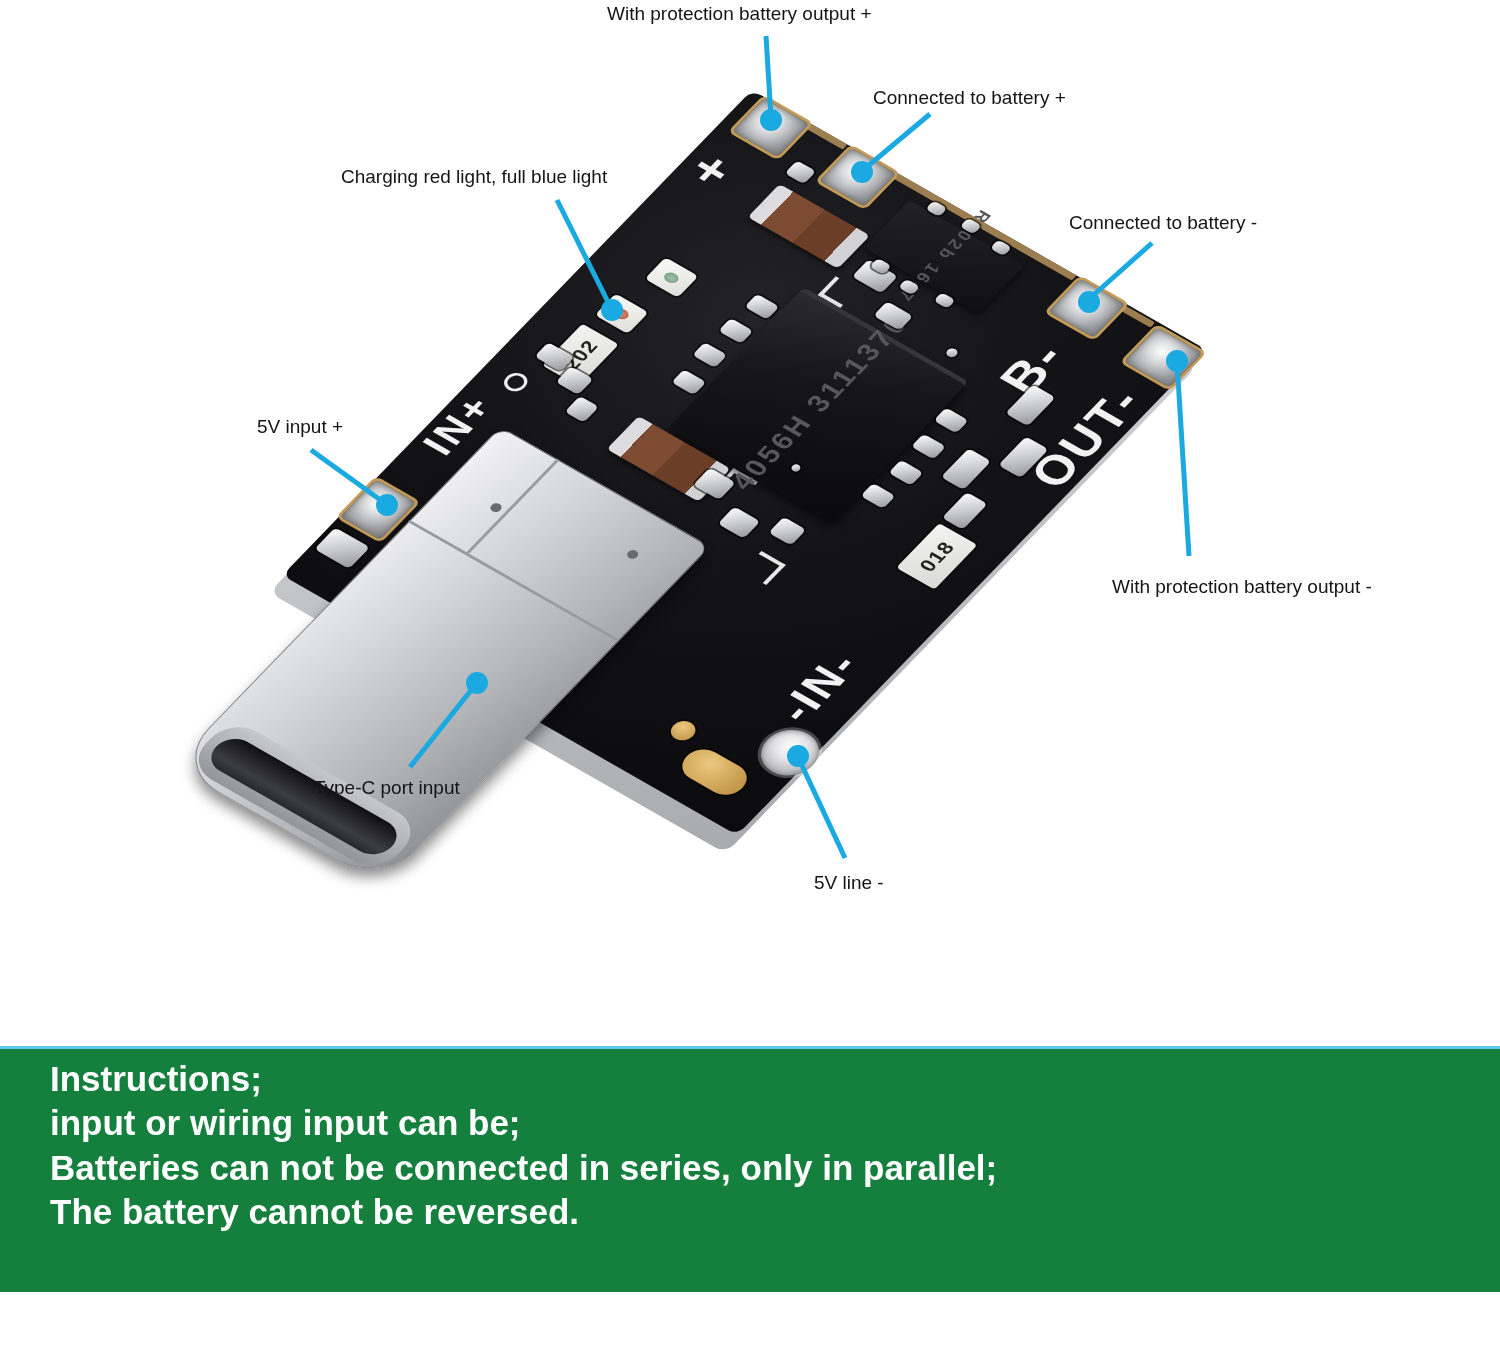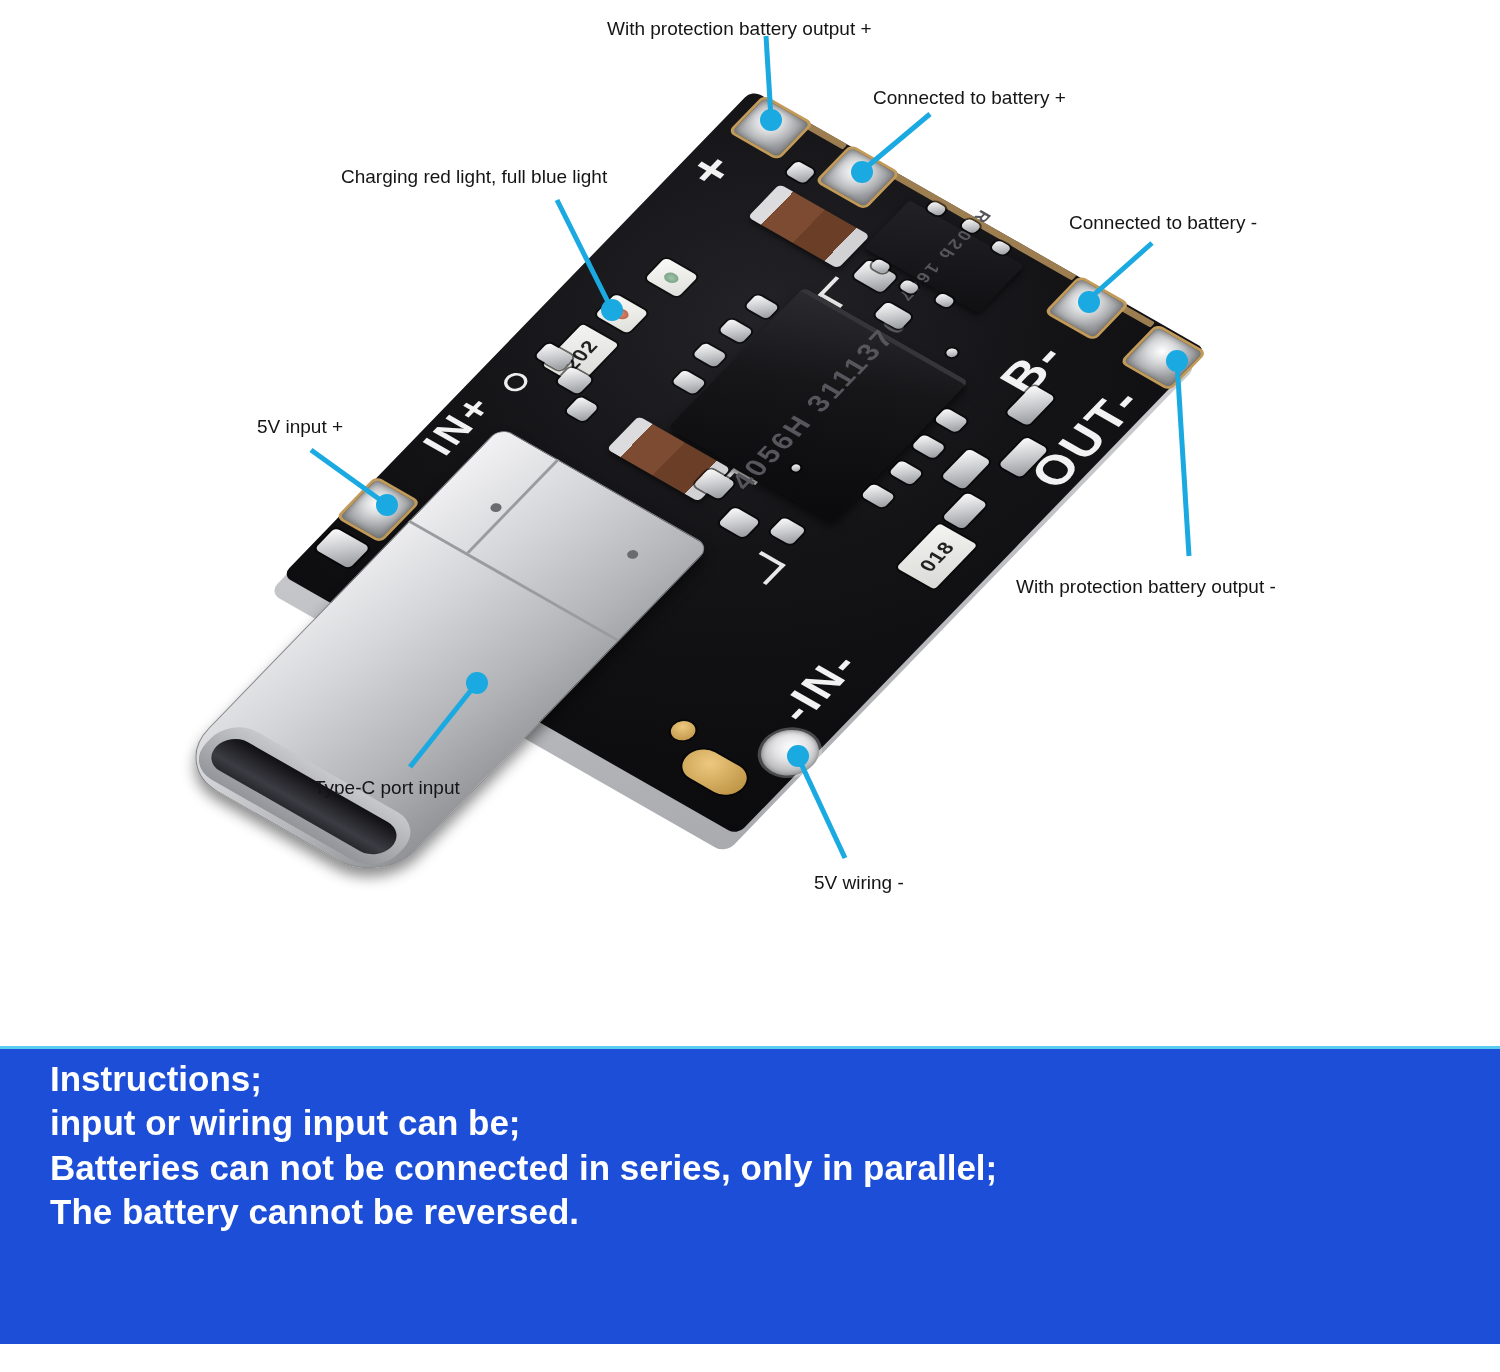--- a/index.html
+++ b/index.html
@@ -193,7 +193,7 @@
       </g>
     </svg>
 
-    <div class="lbl" style="left:607px;top:18px">With protection battery output +</div>
+    <div class="lbl" style="left:607px;top:3px">With protection battery output +</div>
     <div class="lbl" style="left:873px;top:87px">Connected to battery +</div>
     <div class="lbl" style="left:341px;top:166px">Charging red light, full blue light</div>
     <div class="lbl" style="left:1069px;top:212px">Connected to battery -</div>

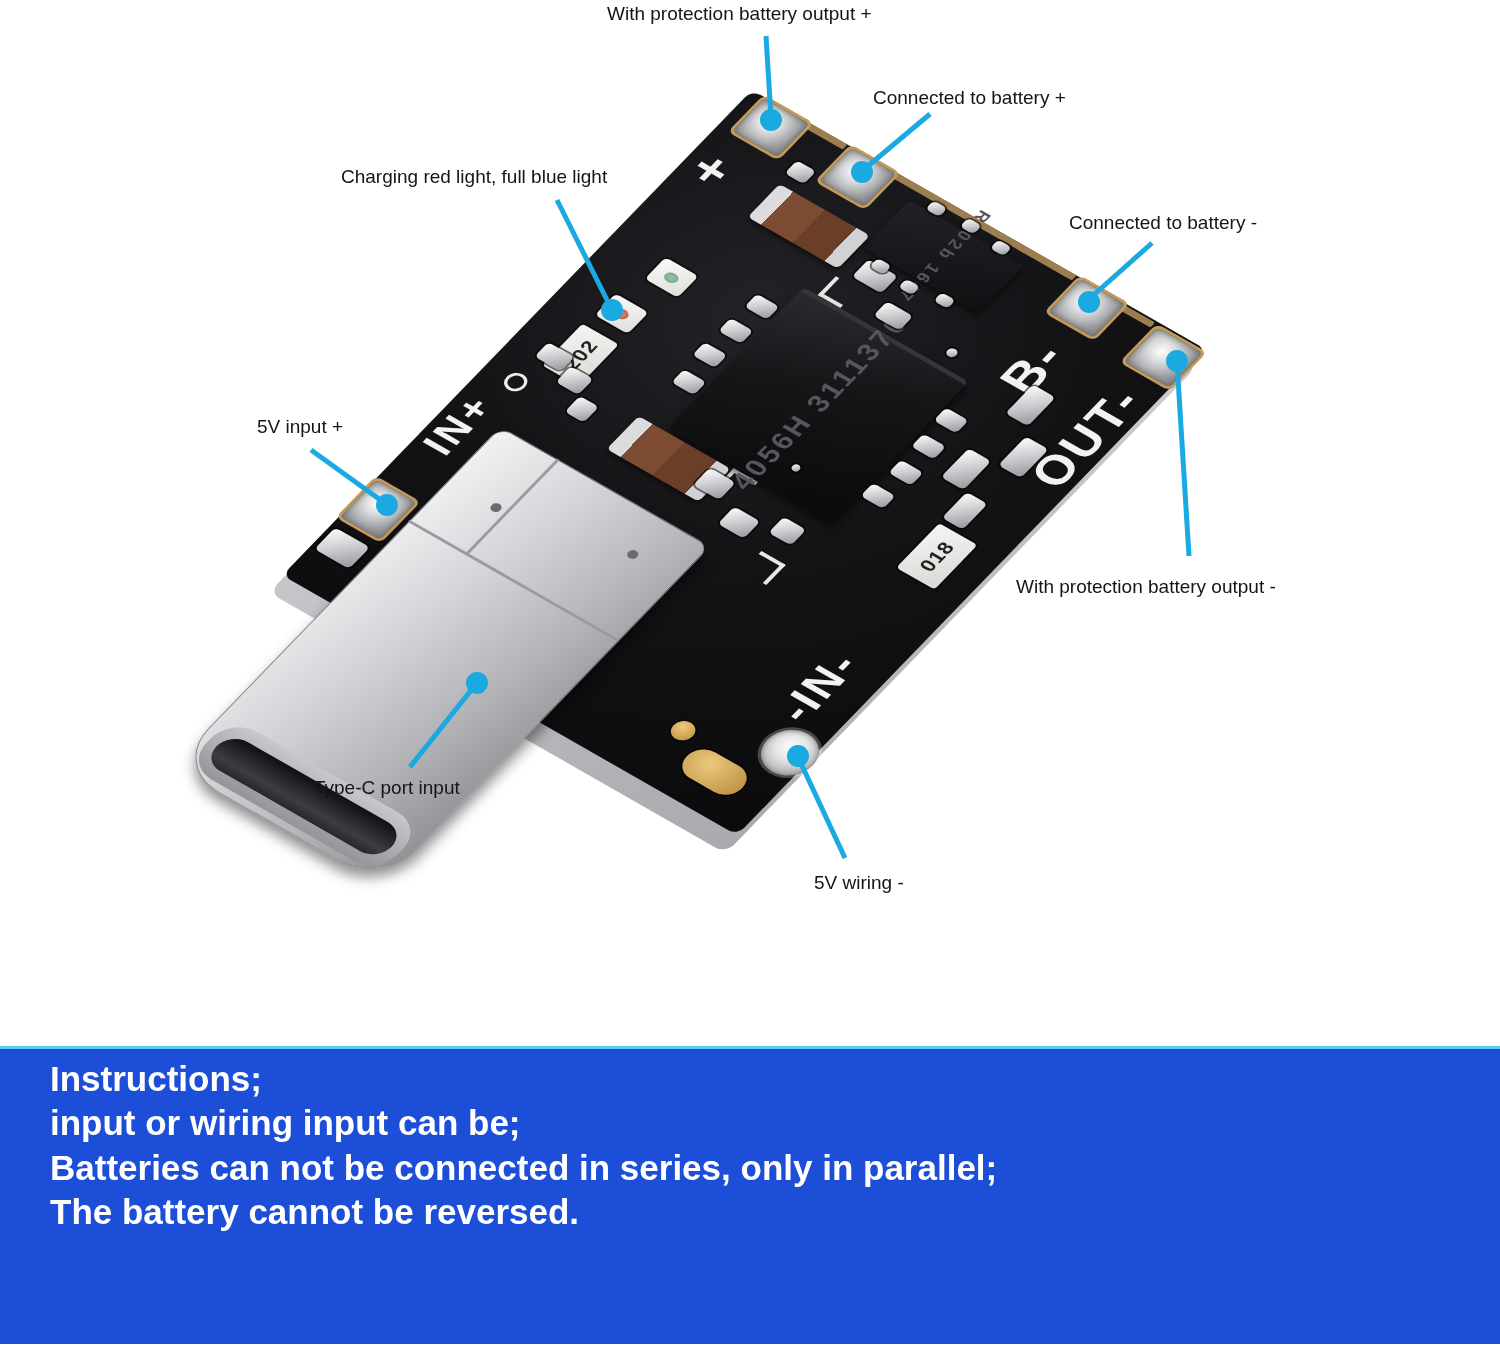--- a/index.html
+++ b/index.html
@@ -198,7 +198,7 @@
     <div class="lbl" style="left:341px;top:166px">Charging red light, full blue light</div>
     <div class="lbl" style="left:1069px;top:212px">Connected to battery -</div>
     <div class="lbl" style="left:257px;top:416px">5V input +</div>
-    <div class="lbl" style="left:1016px;top:576px">With protection battery output -</div>
+    <div class="lbl" style="left:1112px;top:576px">With protection battery output -</div>
     <div class="lbl" style="left:314px;top:777px">Type-C port input</div>
     <div class="lbl" style="left:814px;top:872px">5V wiring -</div>
   </div>

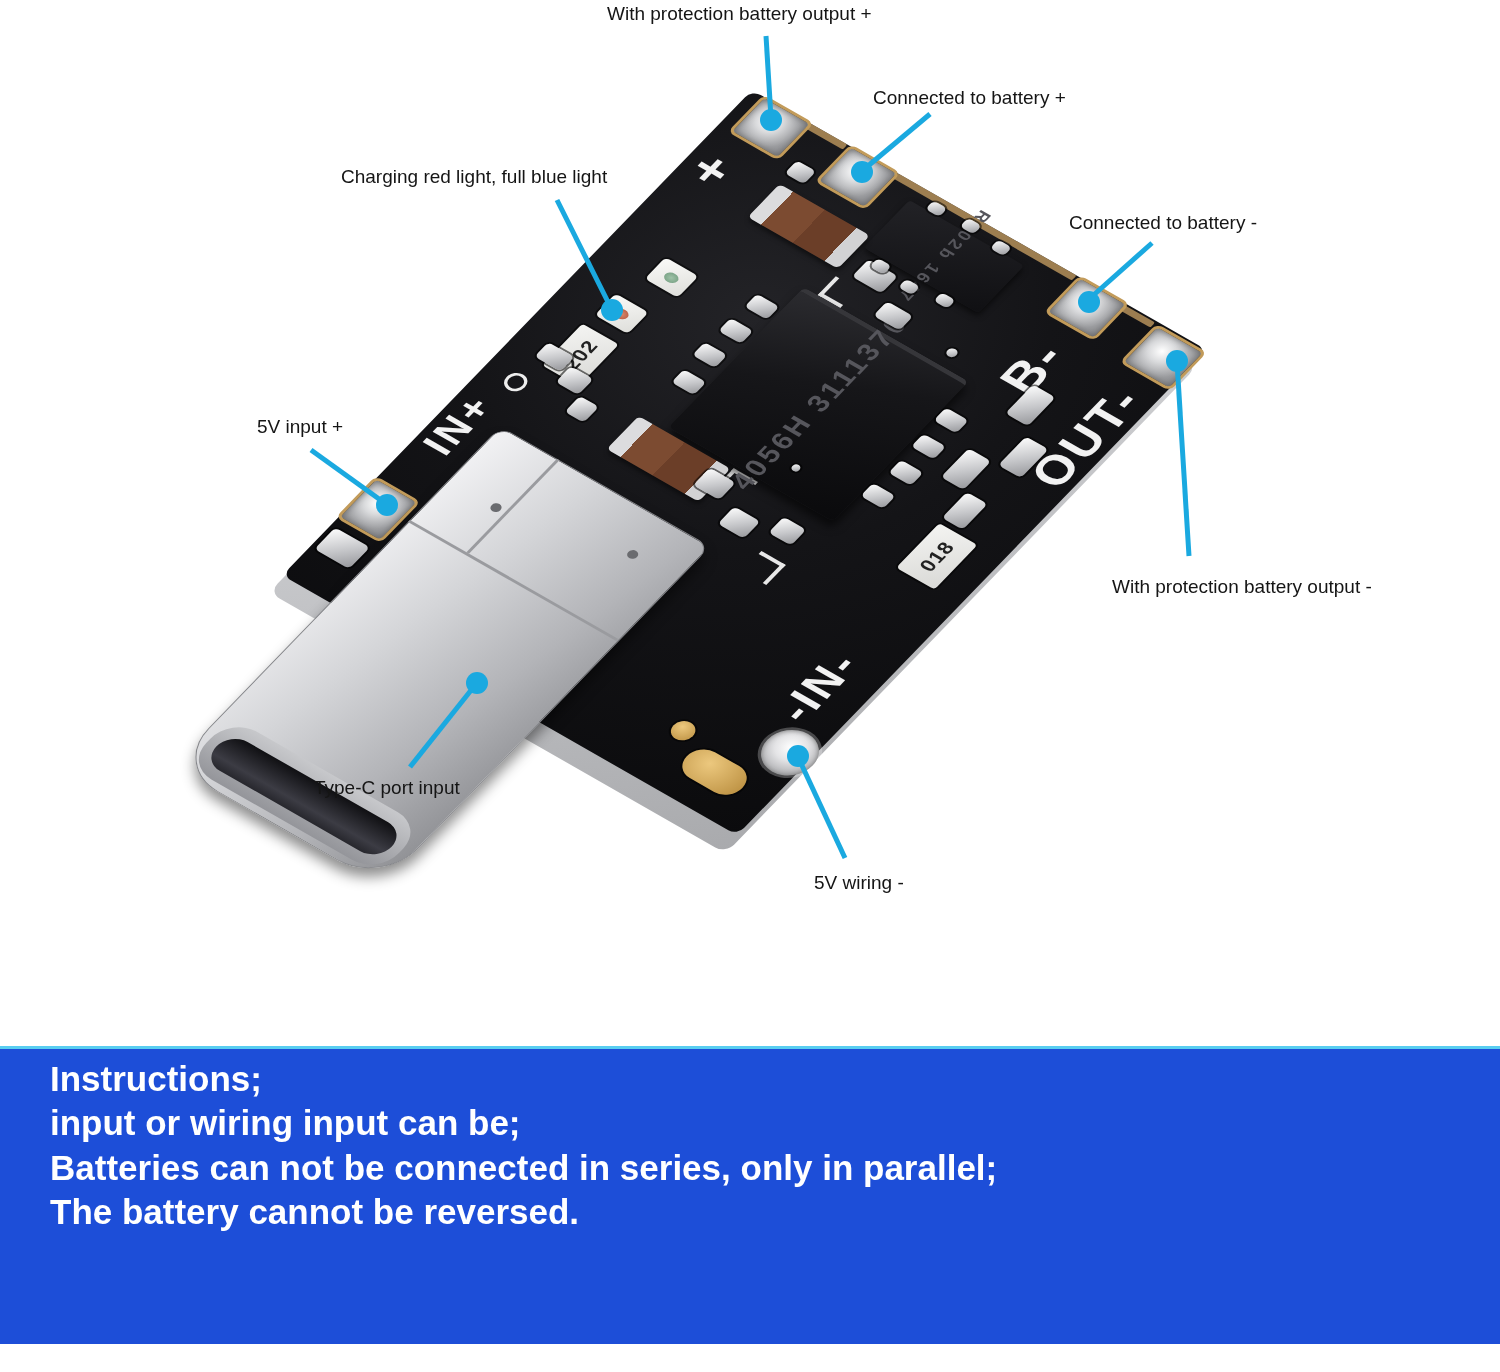--- a/index.html
+++ b/index.html
@@ -200,7 +200,7 @@
     <div class="lbl" style="left:257px;top:416px">5V input +</div>
     <div class="lbl" style="left:1112px;top:576px">With protection battery output -</div>
     <div class="lbl" style="left:314px;top:777px">Type-C port input</div>
-    <div class="lbl" style="left:814px;top:872px">5V wiring -</div>
+    <div class="lbl" style="left:814px;top:872px">5V line -</div>
   </div>
 
   <div class="panel">

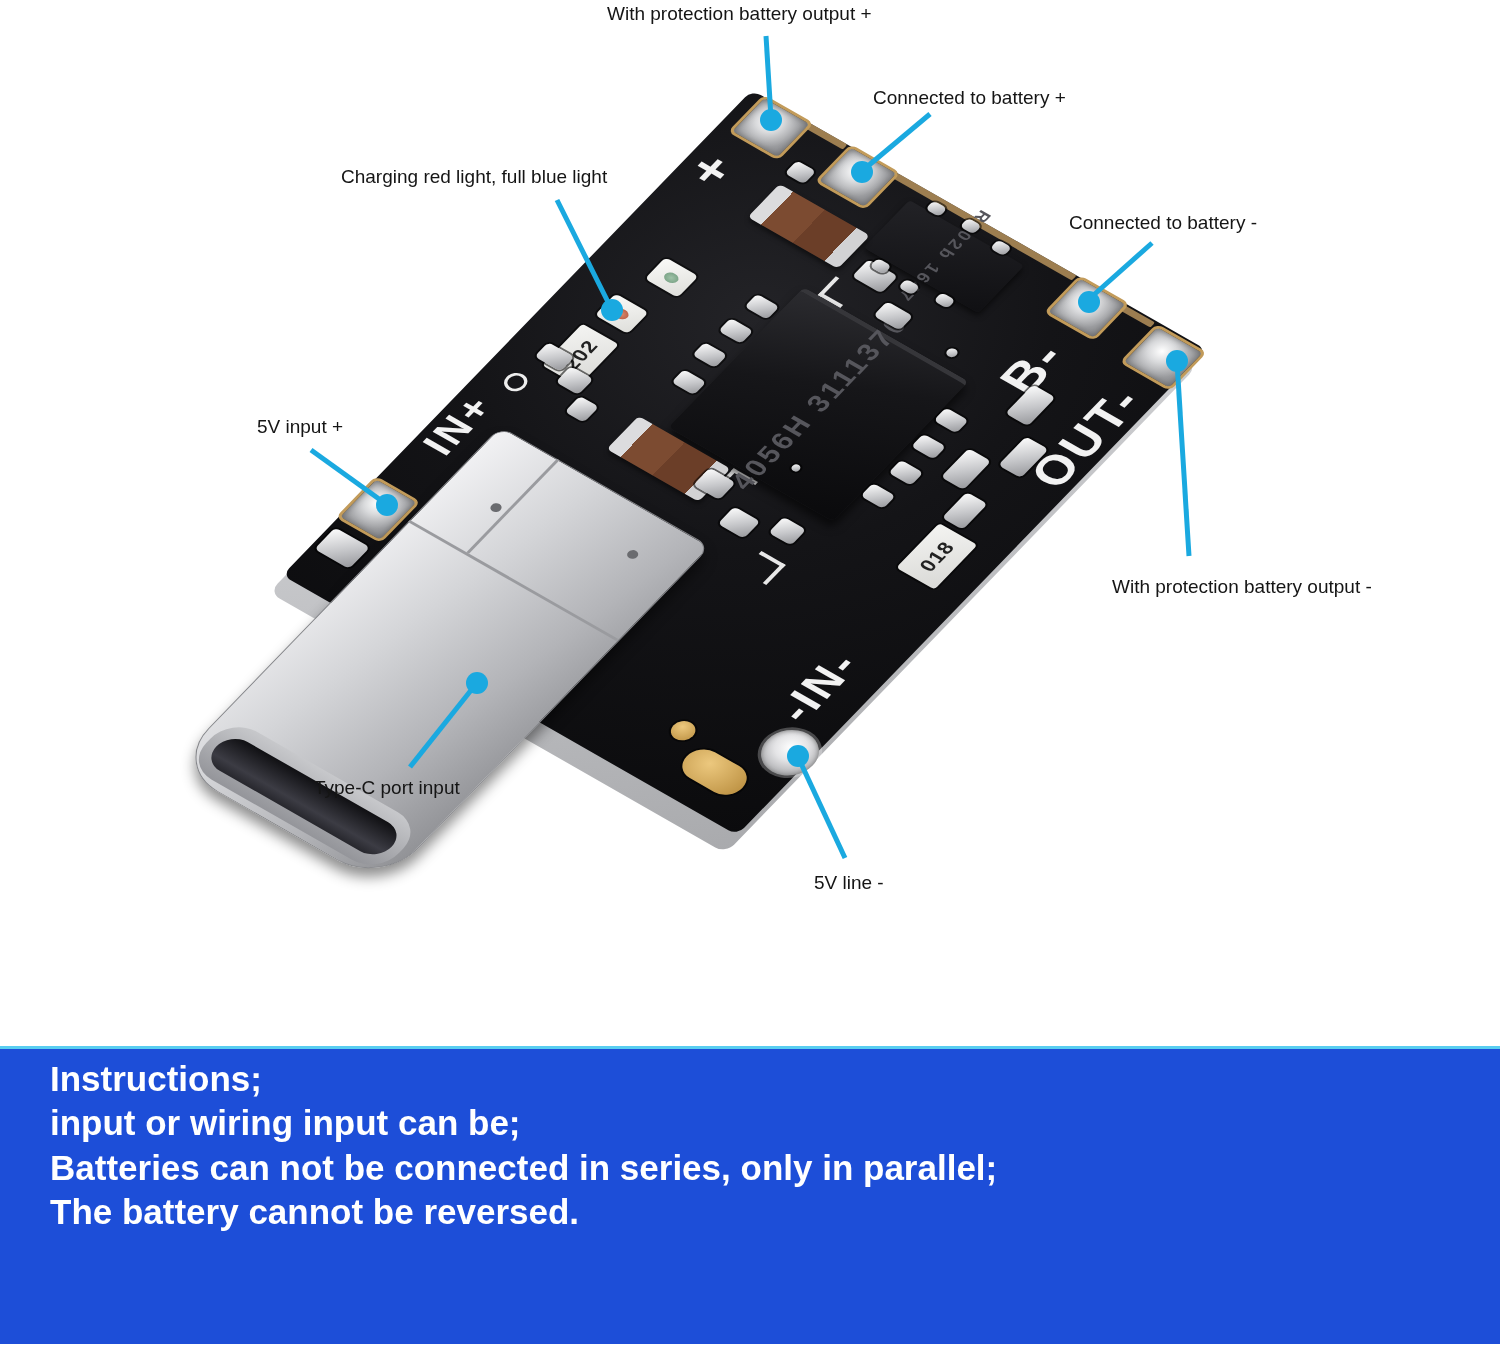--- a/index.html
+++ b/index.html
@@ -64,7 +64,7 @@
   .lbl{position:absolute;color:#151515;font-size:19px;white-space:nowrap;}
   svg.overlay{position:absolute;left:0;top:0;}
   
-  .panel{position:absolute;left:0;top:1046px;width:1500px;height:298px;background:#1d4ed8;
+  .panel{position:absolute;left:0;top:1046px;width:1500px;height:246px;background:#15803d;
          border-top:3px solid #58cdf0;box-sizing:border-box;}
   .panel .txt{position:absolute;left:50px;top:8px;color:#ffffff;font-weight:bold;
               font-size:35px;line-height:44.3px;white-space:nowrap;}

